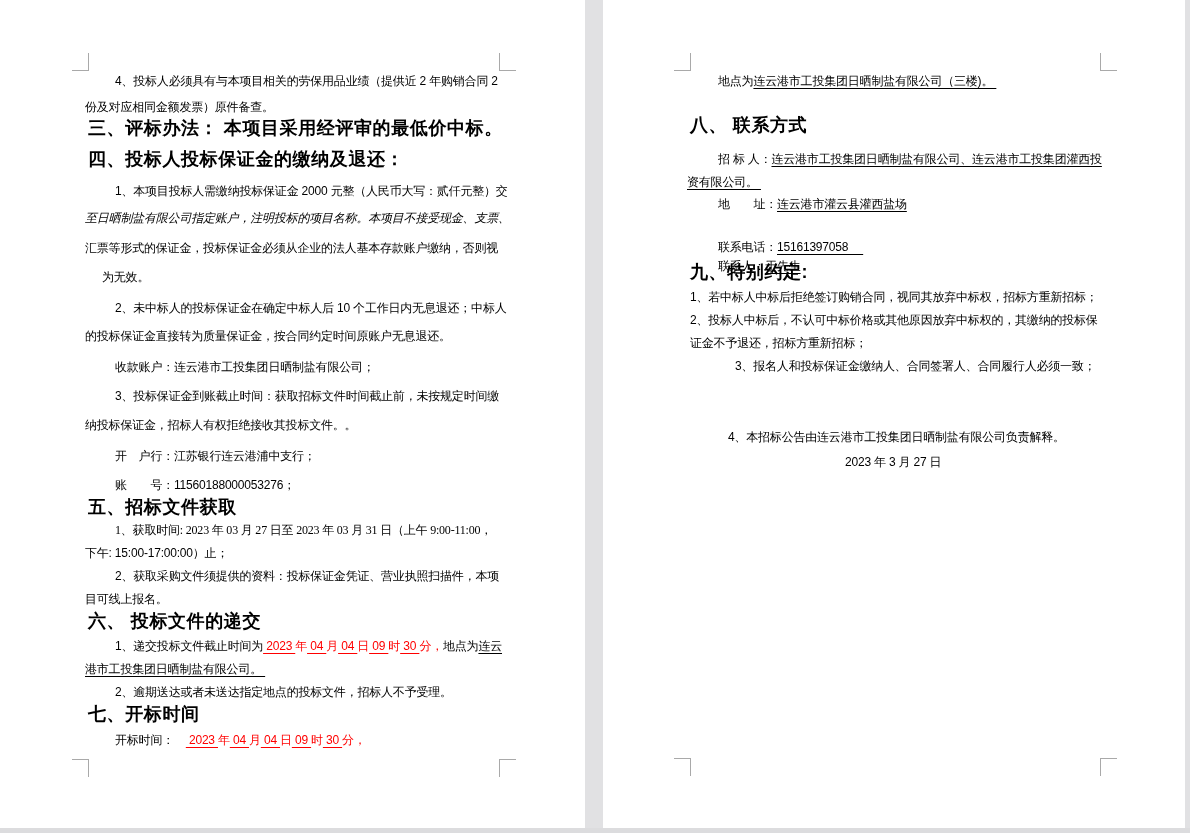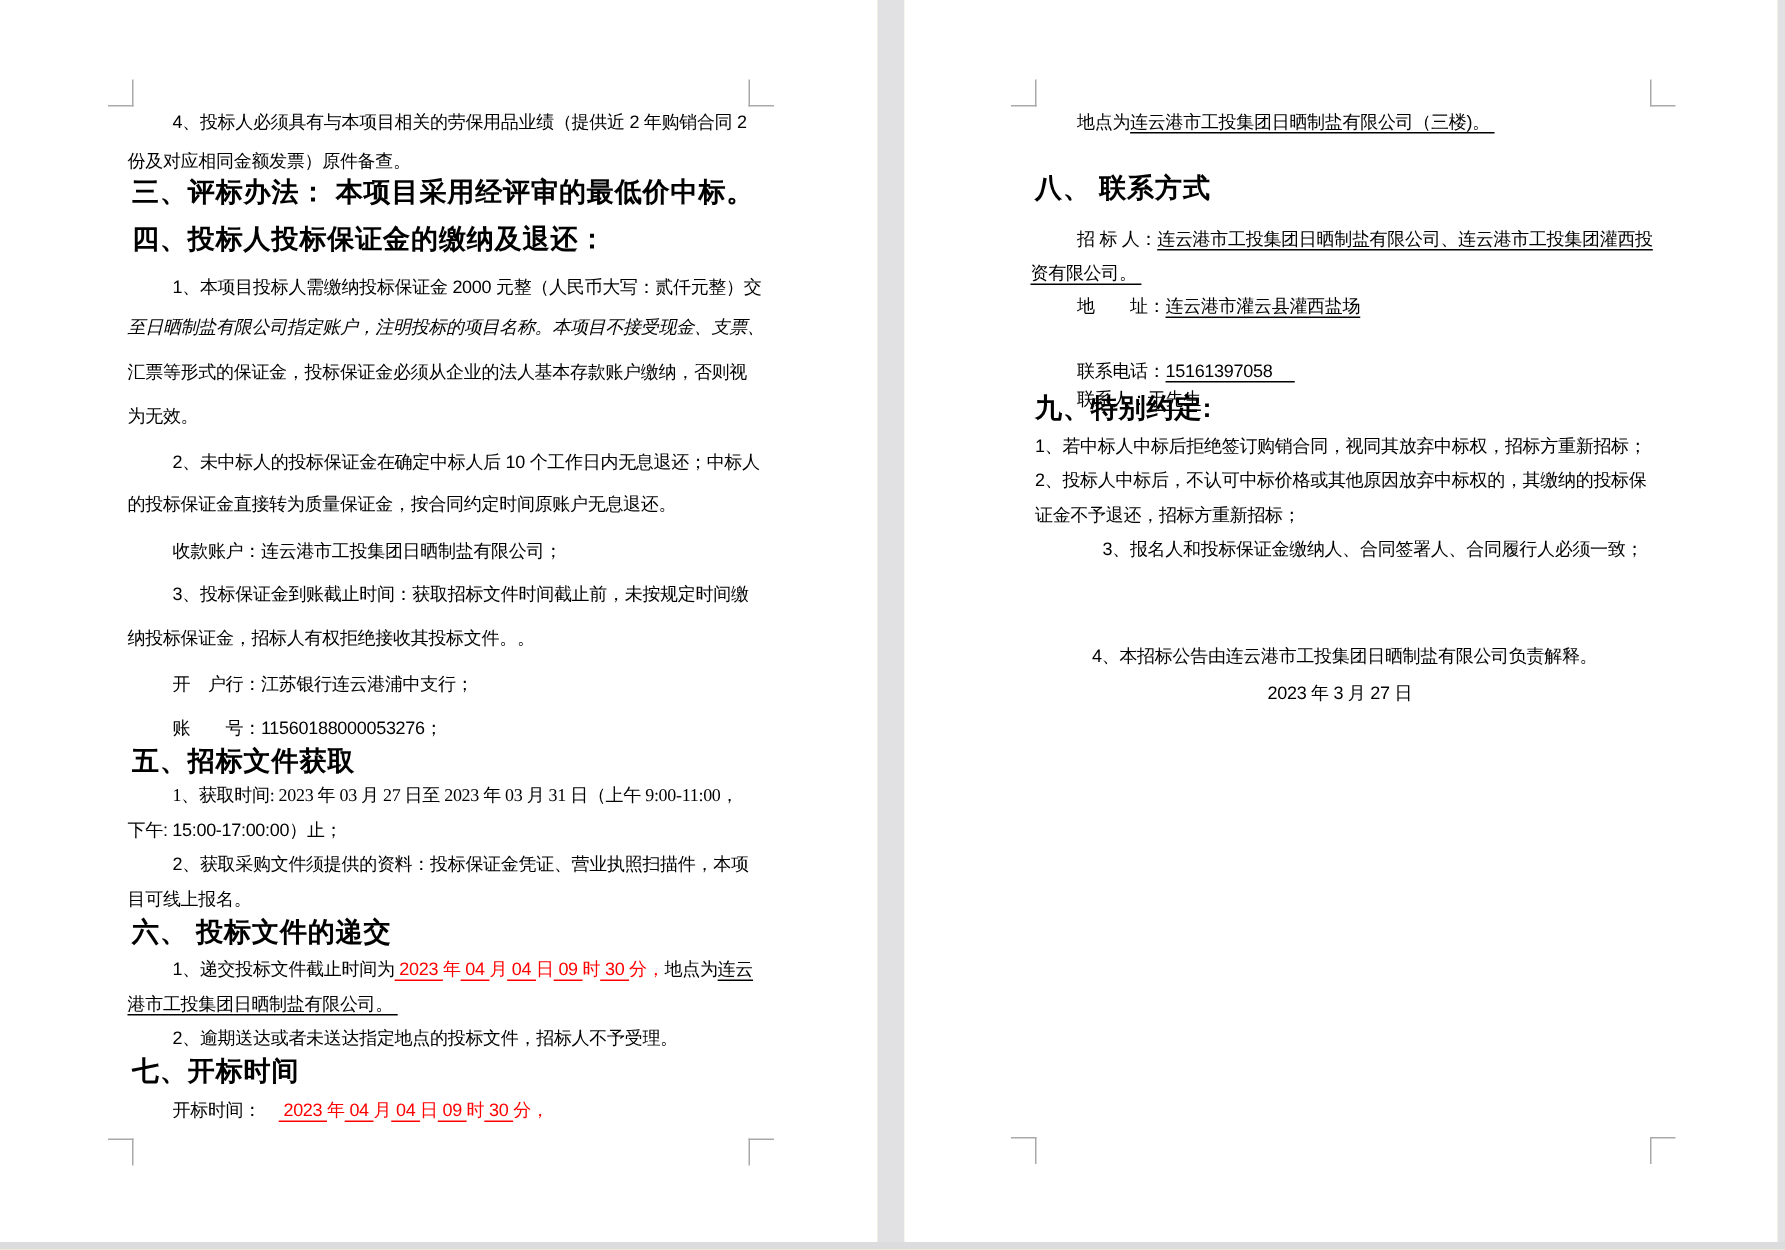--- a/index.html
+++ b/index.html
@@ -4,7 +4,7 @@
 <style>
   html,body{margin:0;padding:0;background:#e1e1e3;}
   .canvas{position:relative;width:1190px;height:833px;overflow:hidden;
-          font-family:"Liberation Sans","DejaVu Sans",sans-serif;background:#fef9c3;}
+          font-family:"Liberation Sans","DejaVu Sans",sans-serif;background:#ffffff;}
   .page{position:absolute;top:0;height:828px;background:#ffffff;}
   .page-left{left:0;width:585px;}
   .page-right{left:603px;width:582px;}

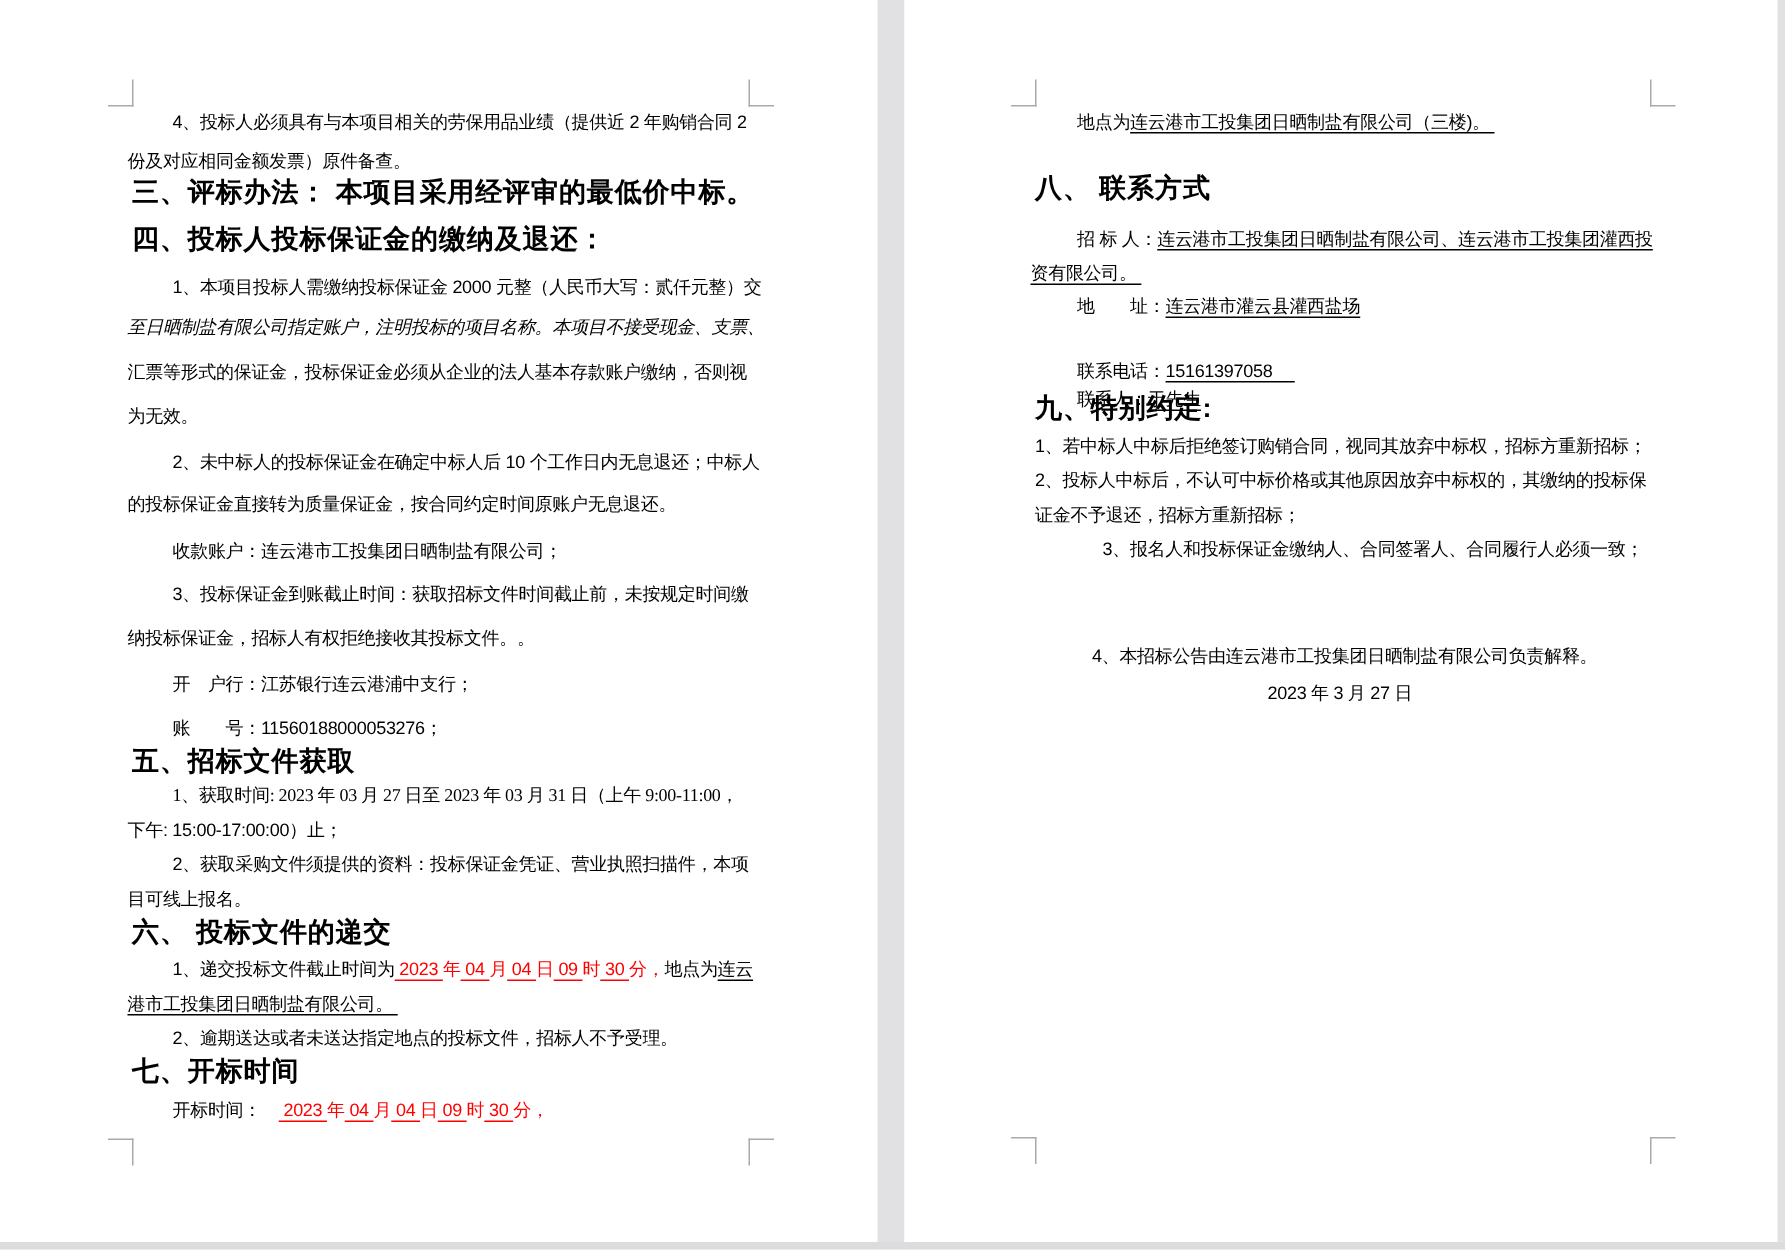--- a/index.html
+++ b/index.html
@@ -51,7 +51,7 @@
       <div class="line" style="top: 184px; left: 115px;"><span class="seg">1、本项目投标人需缴纳投标保证金 2000 元整（人民币大写：贰仟元整）交</span></div>
       <div class="line" style="top: 211px; left: 85px; font-style: italic;"><span class="seg">至日晒制盐有限公司指定账户，注明投标的项目名称。本项目不接受现金、支票、</span></div>
       <div class="line" style="top: 241px; left: 85px;"><span class="seg">汇票等形式的保证金，投标保证金必须从企业的法人基本存款账户缴纳，否则视</span></div>
-      <div class="line" style="top: 270px; left: 85px;"><span class="seg">为无效。</span></div>
+      <div class="line" style="top: 270px; left: 102px;"><span class="seg">为无效。</span></div>
       <div class="line" style="top: 301px; left: 115px;"><span class="seg">2、未中标人的投标保证金在确定中标人后 10 个工作日内无息退还；中标人</span></div>
       <div class="line" style="top: 329px; left: 85px;"><span class="seg">的投标保证金直接转为质量保证金，按合同约定时间原账户无息退还。</span></div>
       <div class="line" style="top: 360px; left: 115px;"><span class="seg">收款账户：连云港市工投集团日晒制盐有限公司；</span></div>

